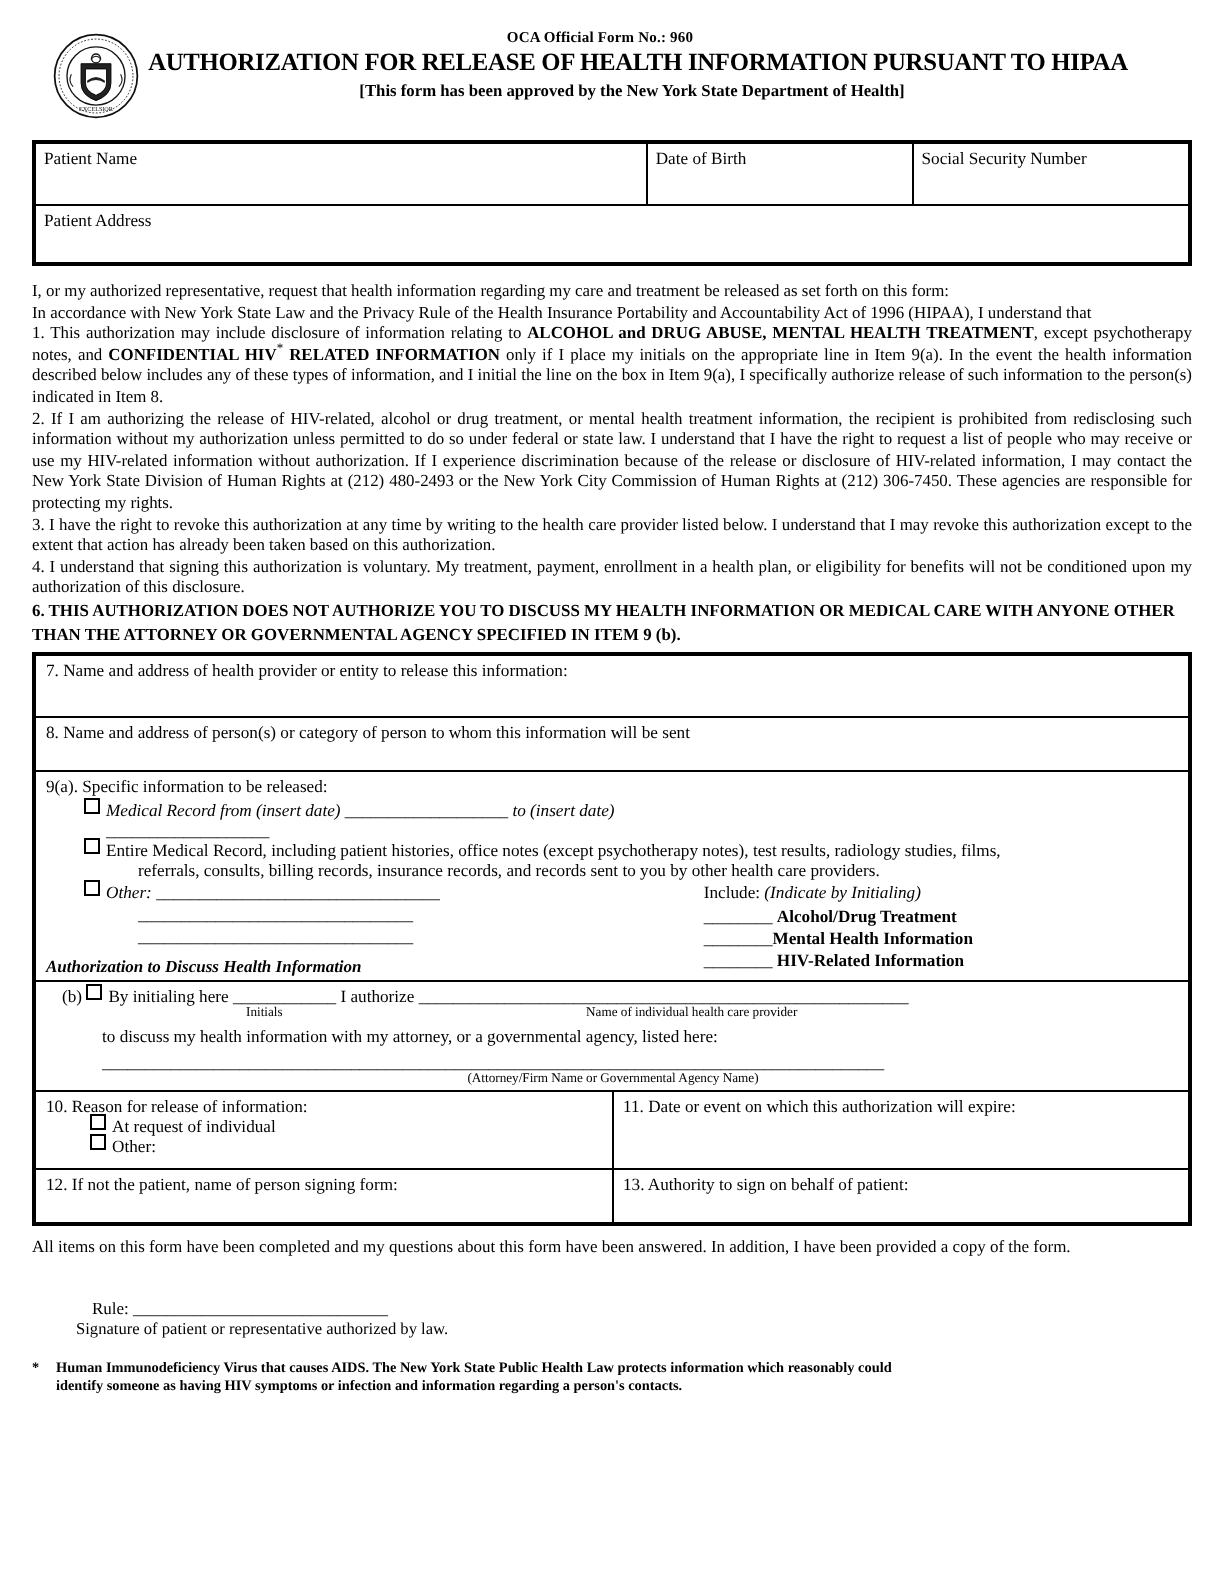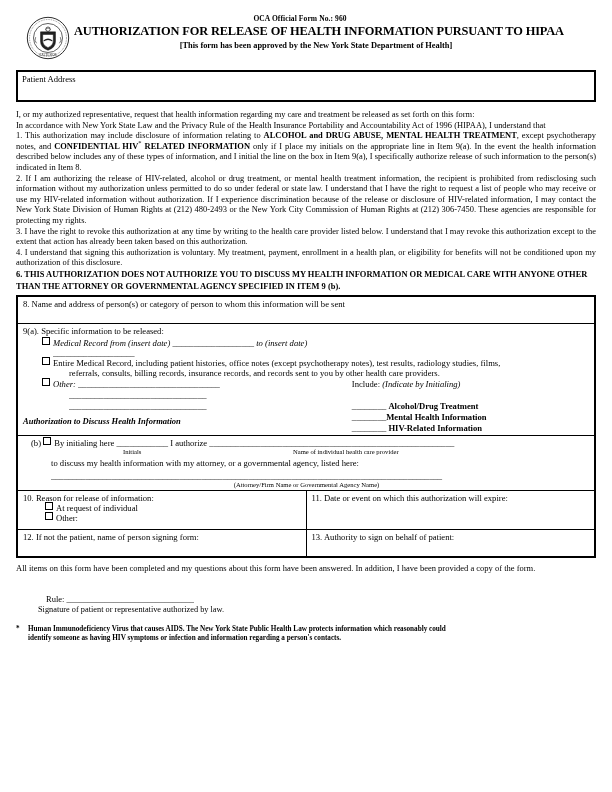--- a/index.html
+++ b/index.html
@@ -85,6 +85,11 @@
 
   <table class="tbl">
     <tbody>
+        <tr class="r1">
+      <td style="width:53%"><span>Patient Name</span></td>
+      <td style="width:23%"><span>Date of Birth</span></td>
+      <td style="width:24%"><span>Social Security Number</span></td>
+    </tr>
     <tr class="r2">
       <td colspan="3"><span>Patient Address</span></td>
     </tr>

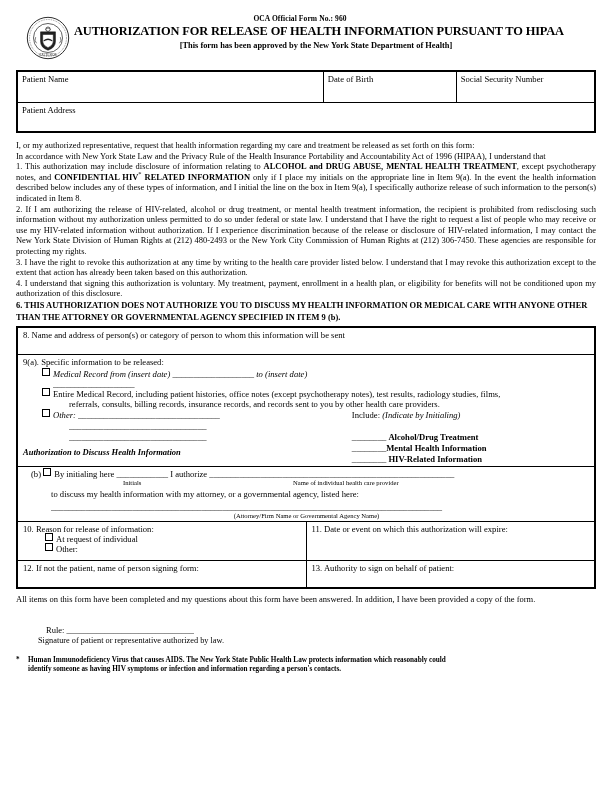--- a/index.html
+++ b/index.html
@@ -110,6 +110,11 @@
 
   <table class="block">
     <tbody>
+        <tr>
+      <td class="cellh" colspan="2">
+        <span>7. Name and address of health provider or entity to release this information:</span>
+      </td>
+    </tr>
     <tr>
       <td class="cellh2" colspan="2">
         <span>8. Name and address of person(s) or category of person to whom this information will be sent</span>

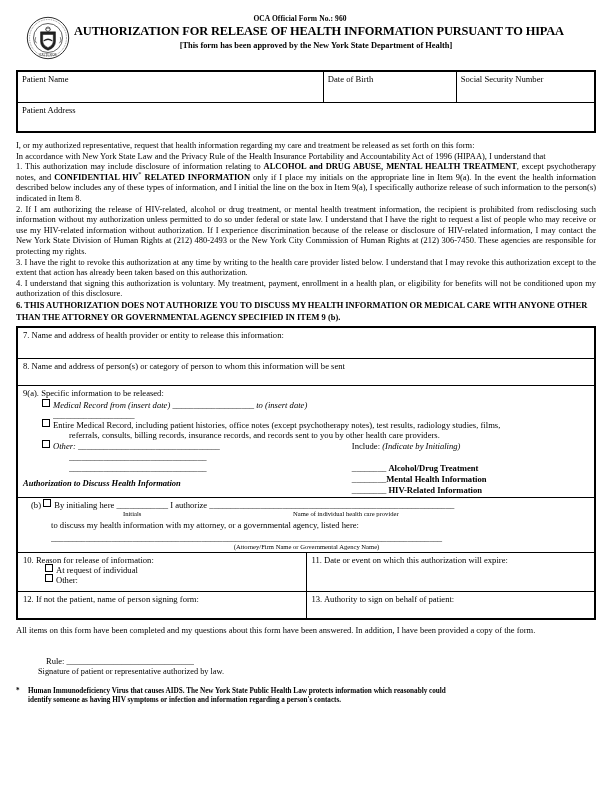--- a/index.html
+++ b/index.html
@@ -157,7 +157,7 @@
             <div>
               <span>Include: </span><span class="ital">(Indicate by Initialing)</span>
             </div>
-            <div style="margin-top:12px;">
+            <div style="margin-top:2px;">
               <span class="dash">________</span>
               <span class="b">Alcohol/Drug Treatment</span>
             </div>

